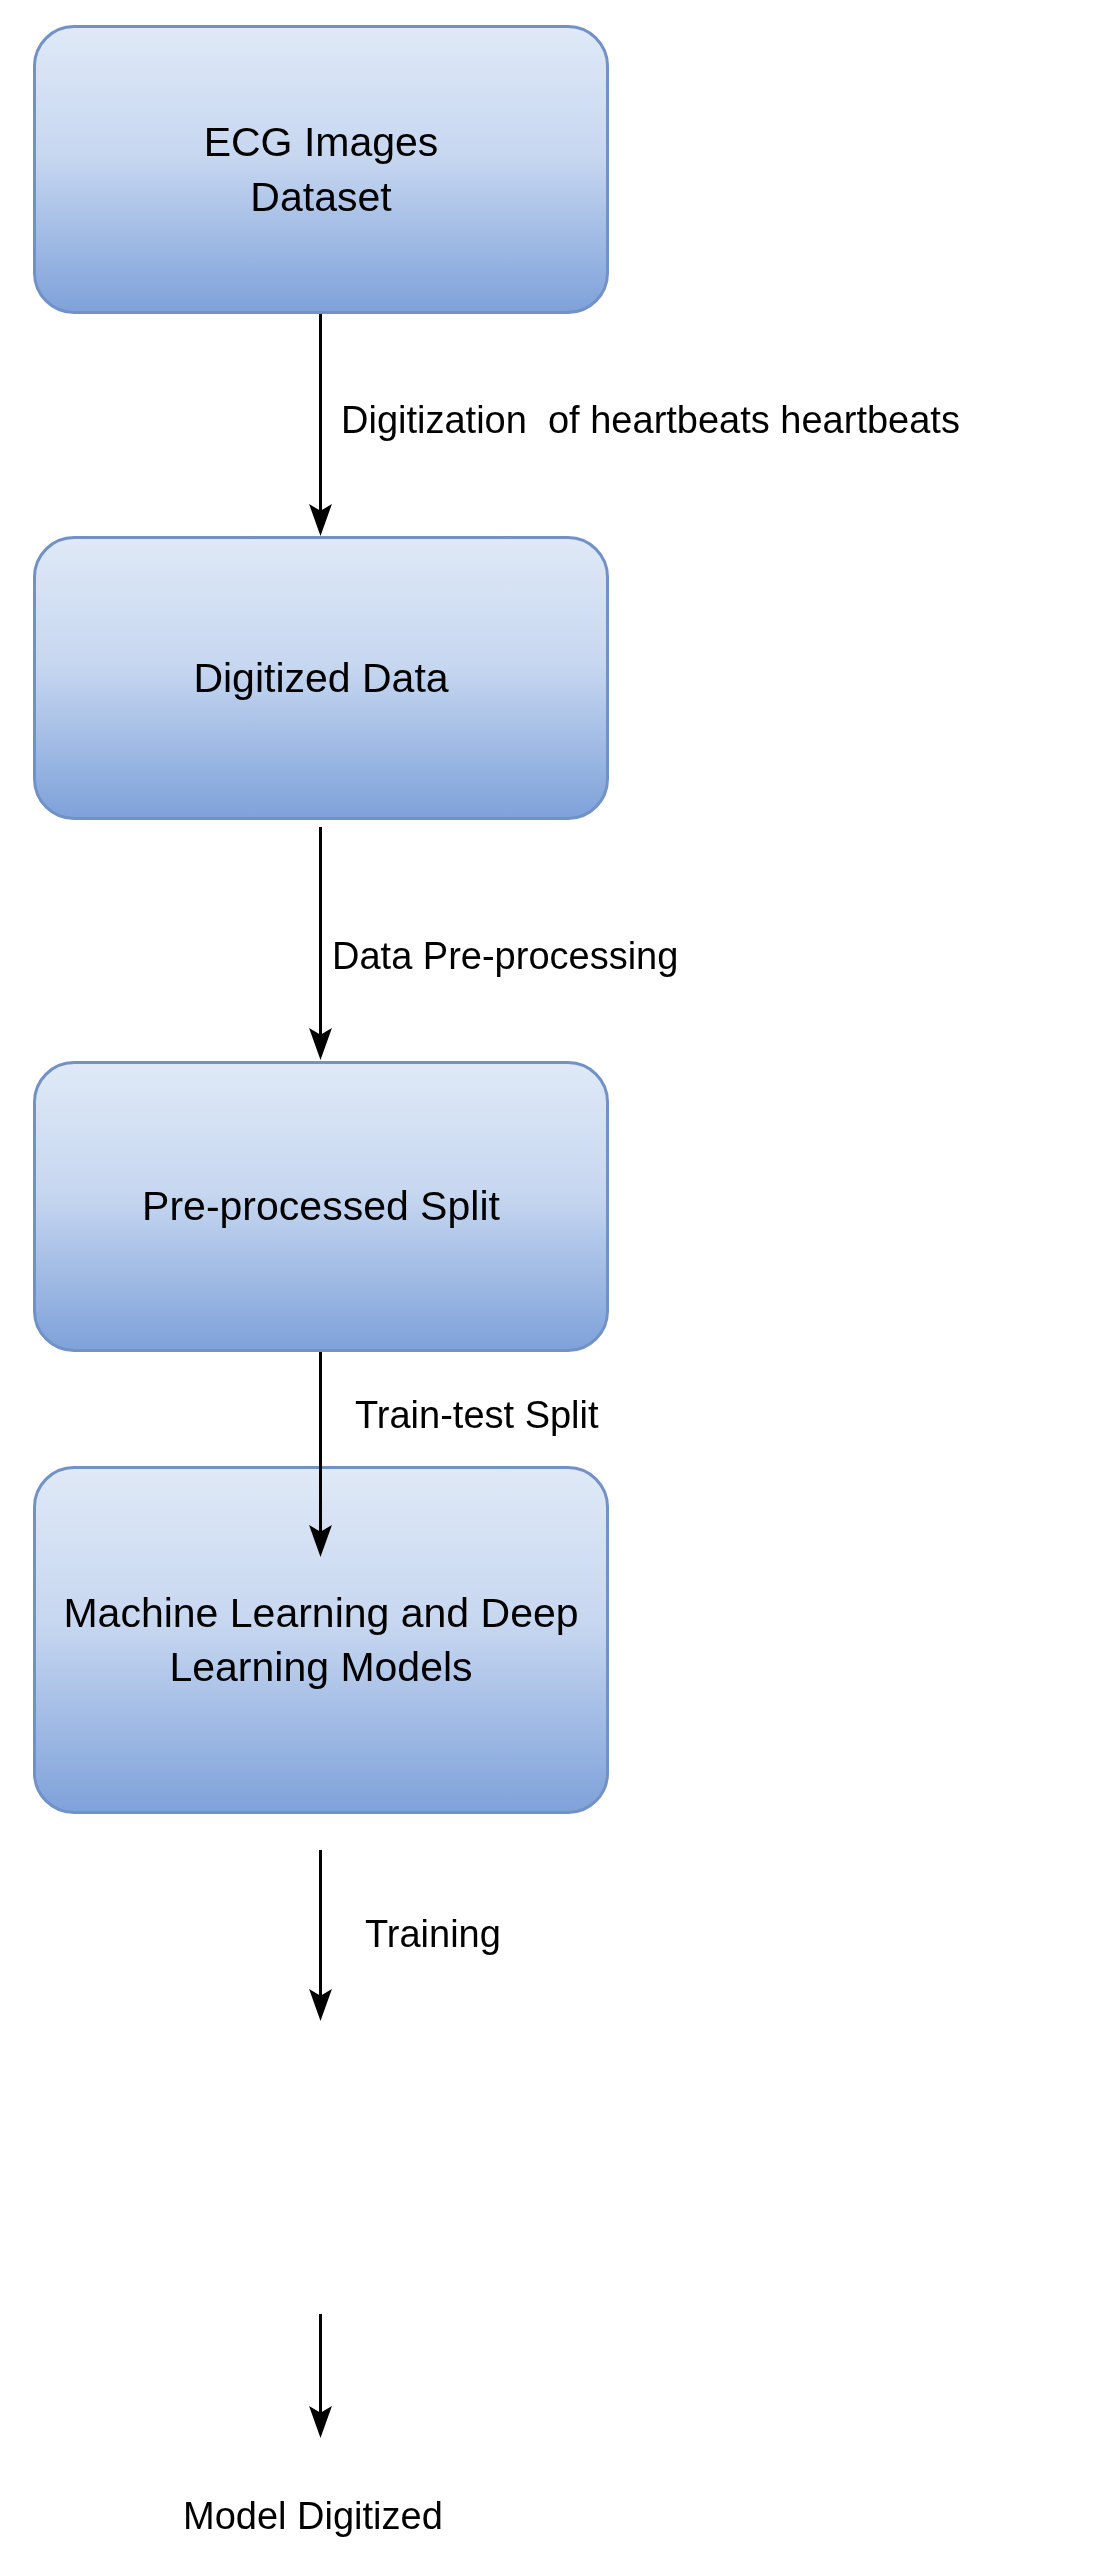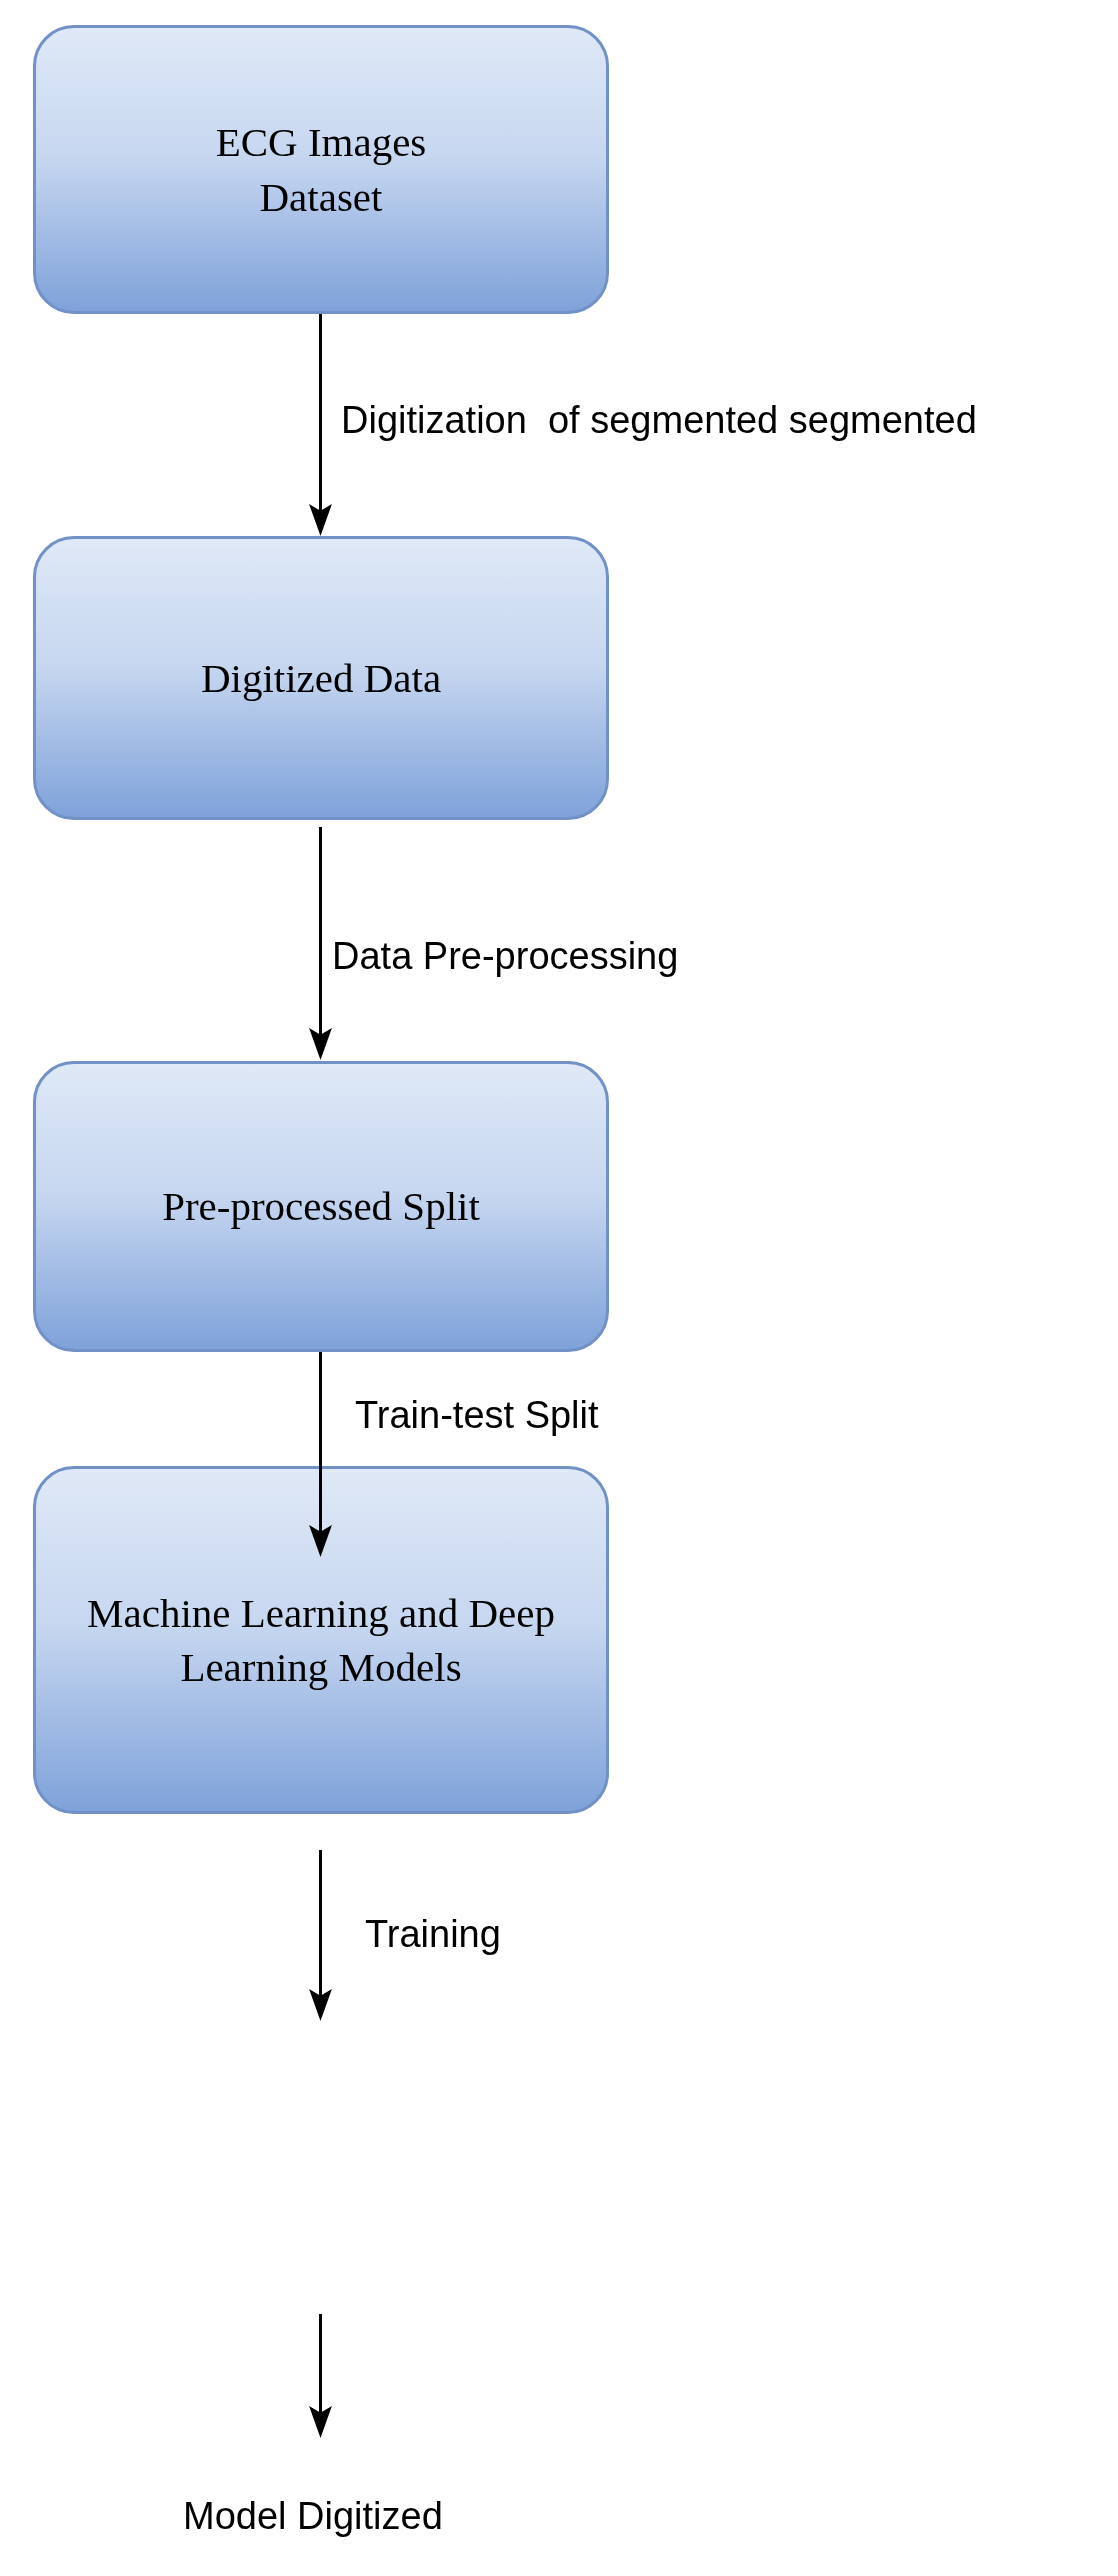--- a/index.html
+++ b/index.html
@@ -32,7 +32,6 @@
     display:flex;
     align-items:center;
     justify-content:center;
-    font-family:Liberation Serif, serif;
   }
   .node-label{
     font-size:41px;

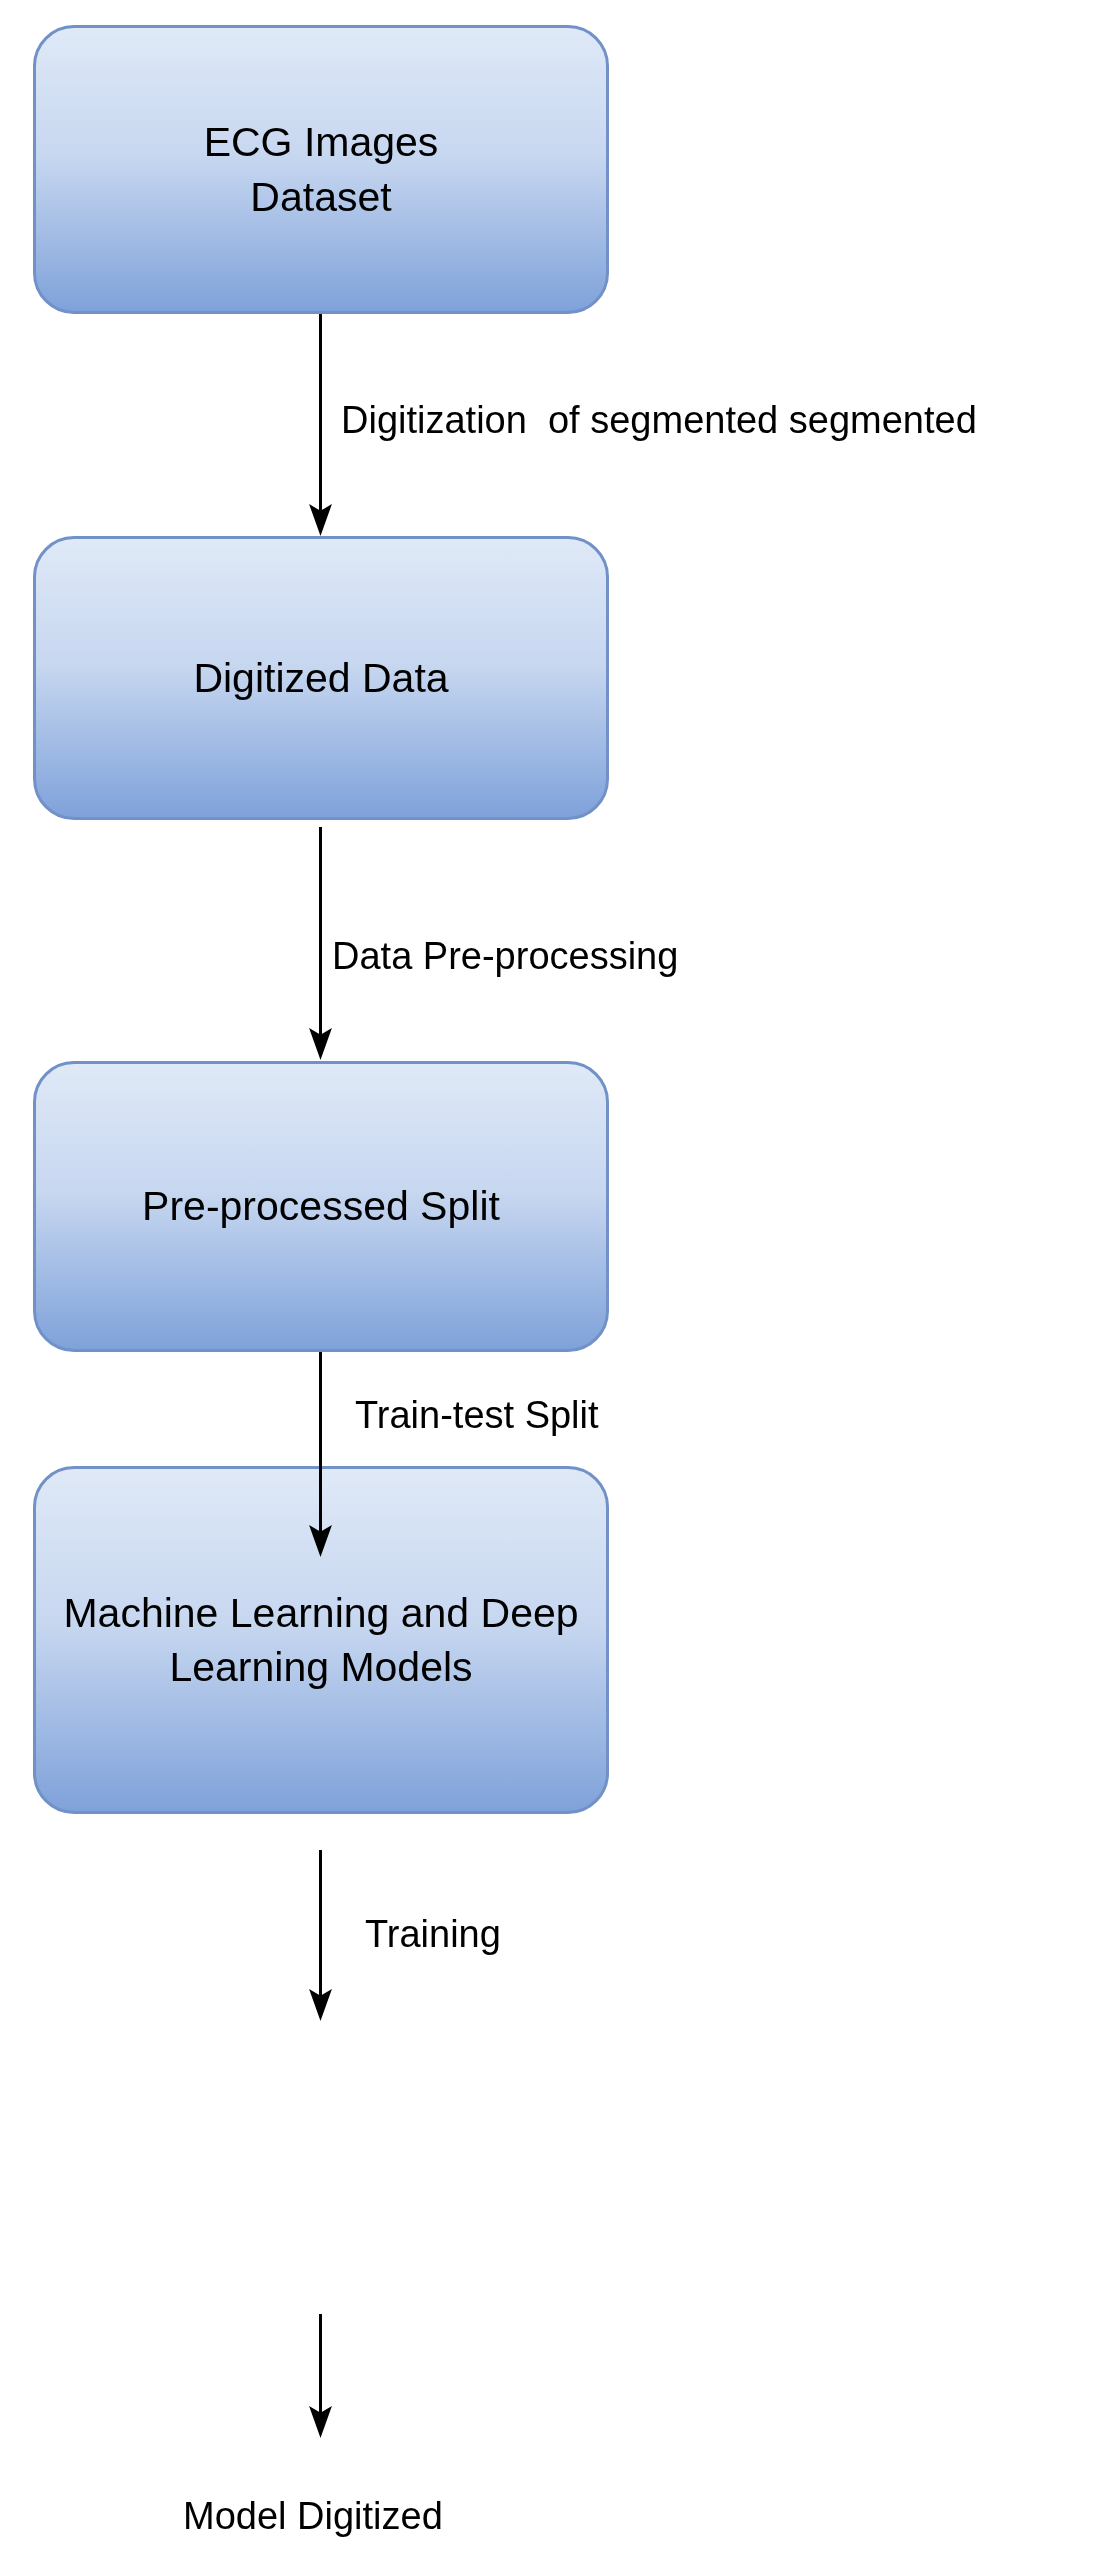--- a/index.html
+++ b/index.html
@@ -131,7 +131,7 @@
     </svg>
   </div>
 
-  <div class="edge-label l1">Digitization  of segmented segmented</div>
+  <div class="edge-label l1">Digitization  of heartbeats heartbeats</div>
   <div class="edge-label l2">Data Pre-processing</div>
   <div class="edge-label l3">Train-test Split</div>
   <div class="edge-label l4">Training</div>

